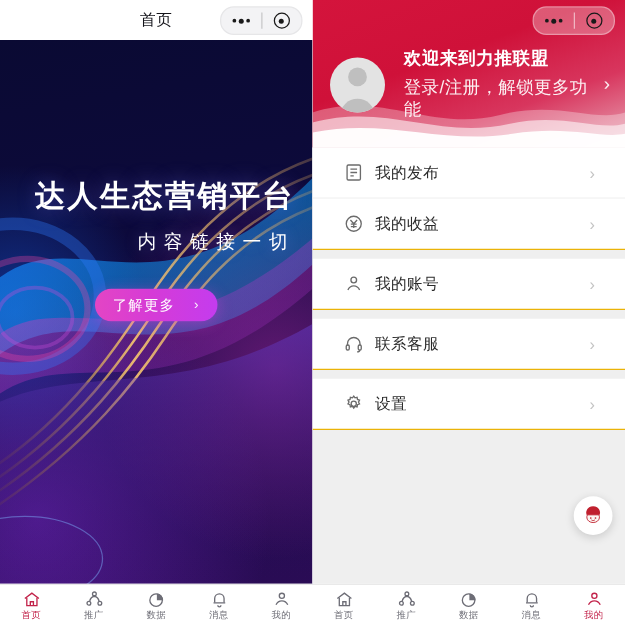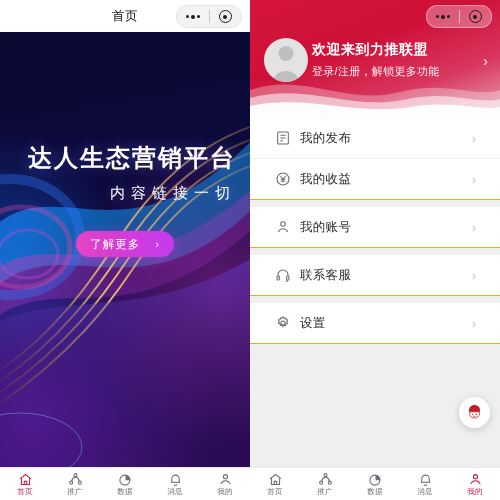--- a/index.html
+++ b/index.html
@@ -82,7 +82,7 @@
   }
   .avatar .head{position:absolute;top:8px;left:50%;transform:translateX(-50%);width:15px;height:15px;border-radius:50%;background:#bfbfbf;}
   .avatar .body{position:absolute;bottom:-9px;left:50%;transform:translateX(-50%);width:28px;height:20px;border-radius:14px 14px 0 0;background:#bfbfbf;}
-  .me-text{margin-left:4px;flex:1;min-width:0;}
+  .me-text{margin-left:15px;flex:1;min-width:0;}
   .me-title{font-size:14px;font-weight:700;color:#fff;letter-spacing:.5px;}
   .me-sub{margin-top:5px;font-size:11px;color:rgba(255,255,255,.92);letter-spacing:.3px;}
   .me-arrow{color:rgba(255,255,255,.9);font-size:15px;margin-left:6px;}

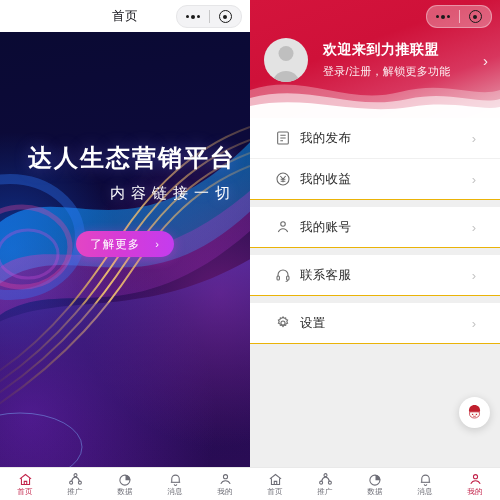--- a/index.html
+++ b/index.html
@@ -84,7 +84,7 @@
   .avatar .body{position:absolute;bottom:-9px;left:50%;transform:translateX(-50%);width:28px;height:20px;border-radius:14px 14px 0 0;background:#bfbfbf;}
   .me-text{margin-left:15px;flex:1;min-width:0;}
   .me-title{font-size:14px;font-weight:700;color:#fff;letter-spacing:.5px;}
-  .me-sub{margin-top:5px;font-size:11px;color:rgba(255,255,255,.92);letter-spacing:.3px;}
+  .me-sub{margin-top:5px;font-size:14px;color:rgba(255,255,255,.92);letter-spacing:.3px;}
   .me-arrow{color:rgba(255,255,255,.9);font-size:15px;margin-left:6px;}
 
   .me-body{position:absolute;top:118px;left:0;right:0;bottom:32px;background:#efefef;}

